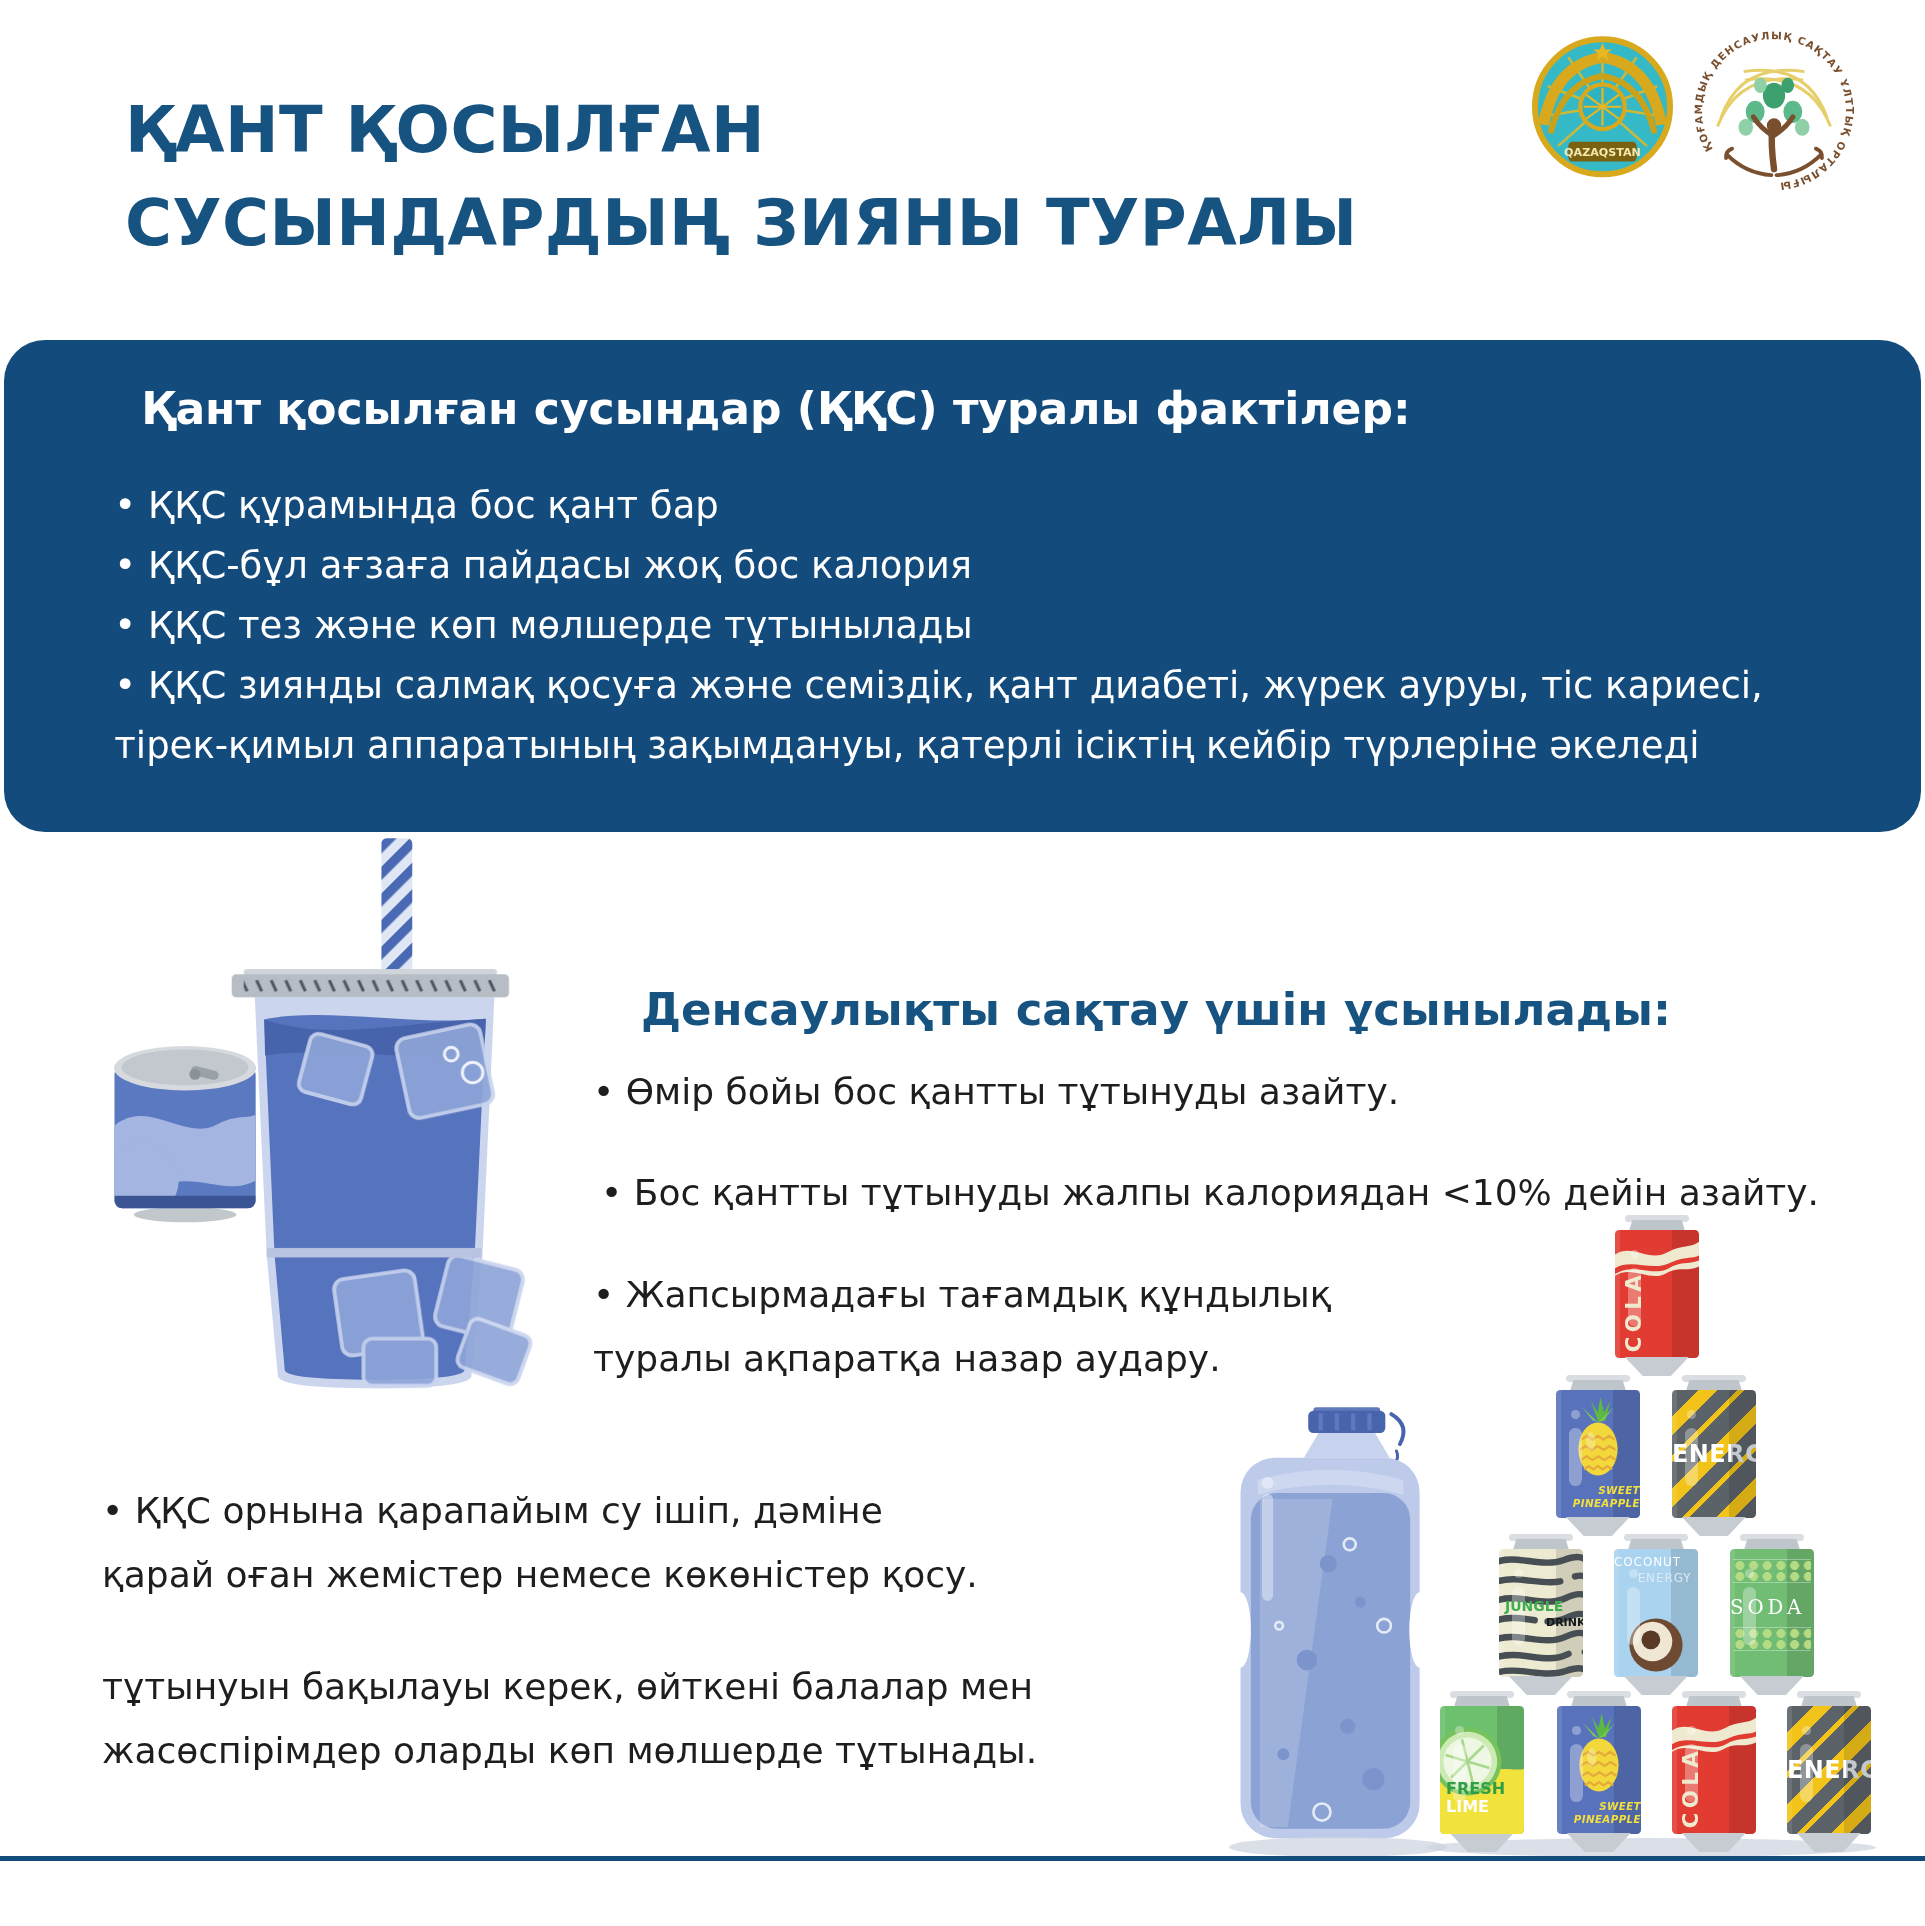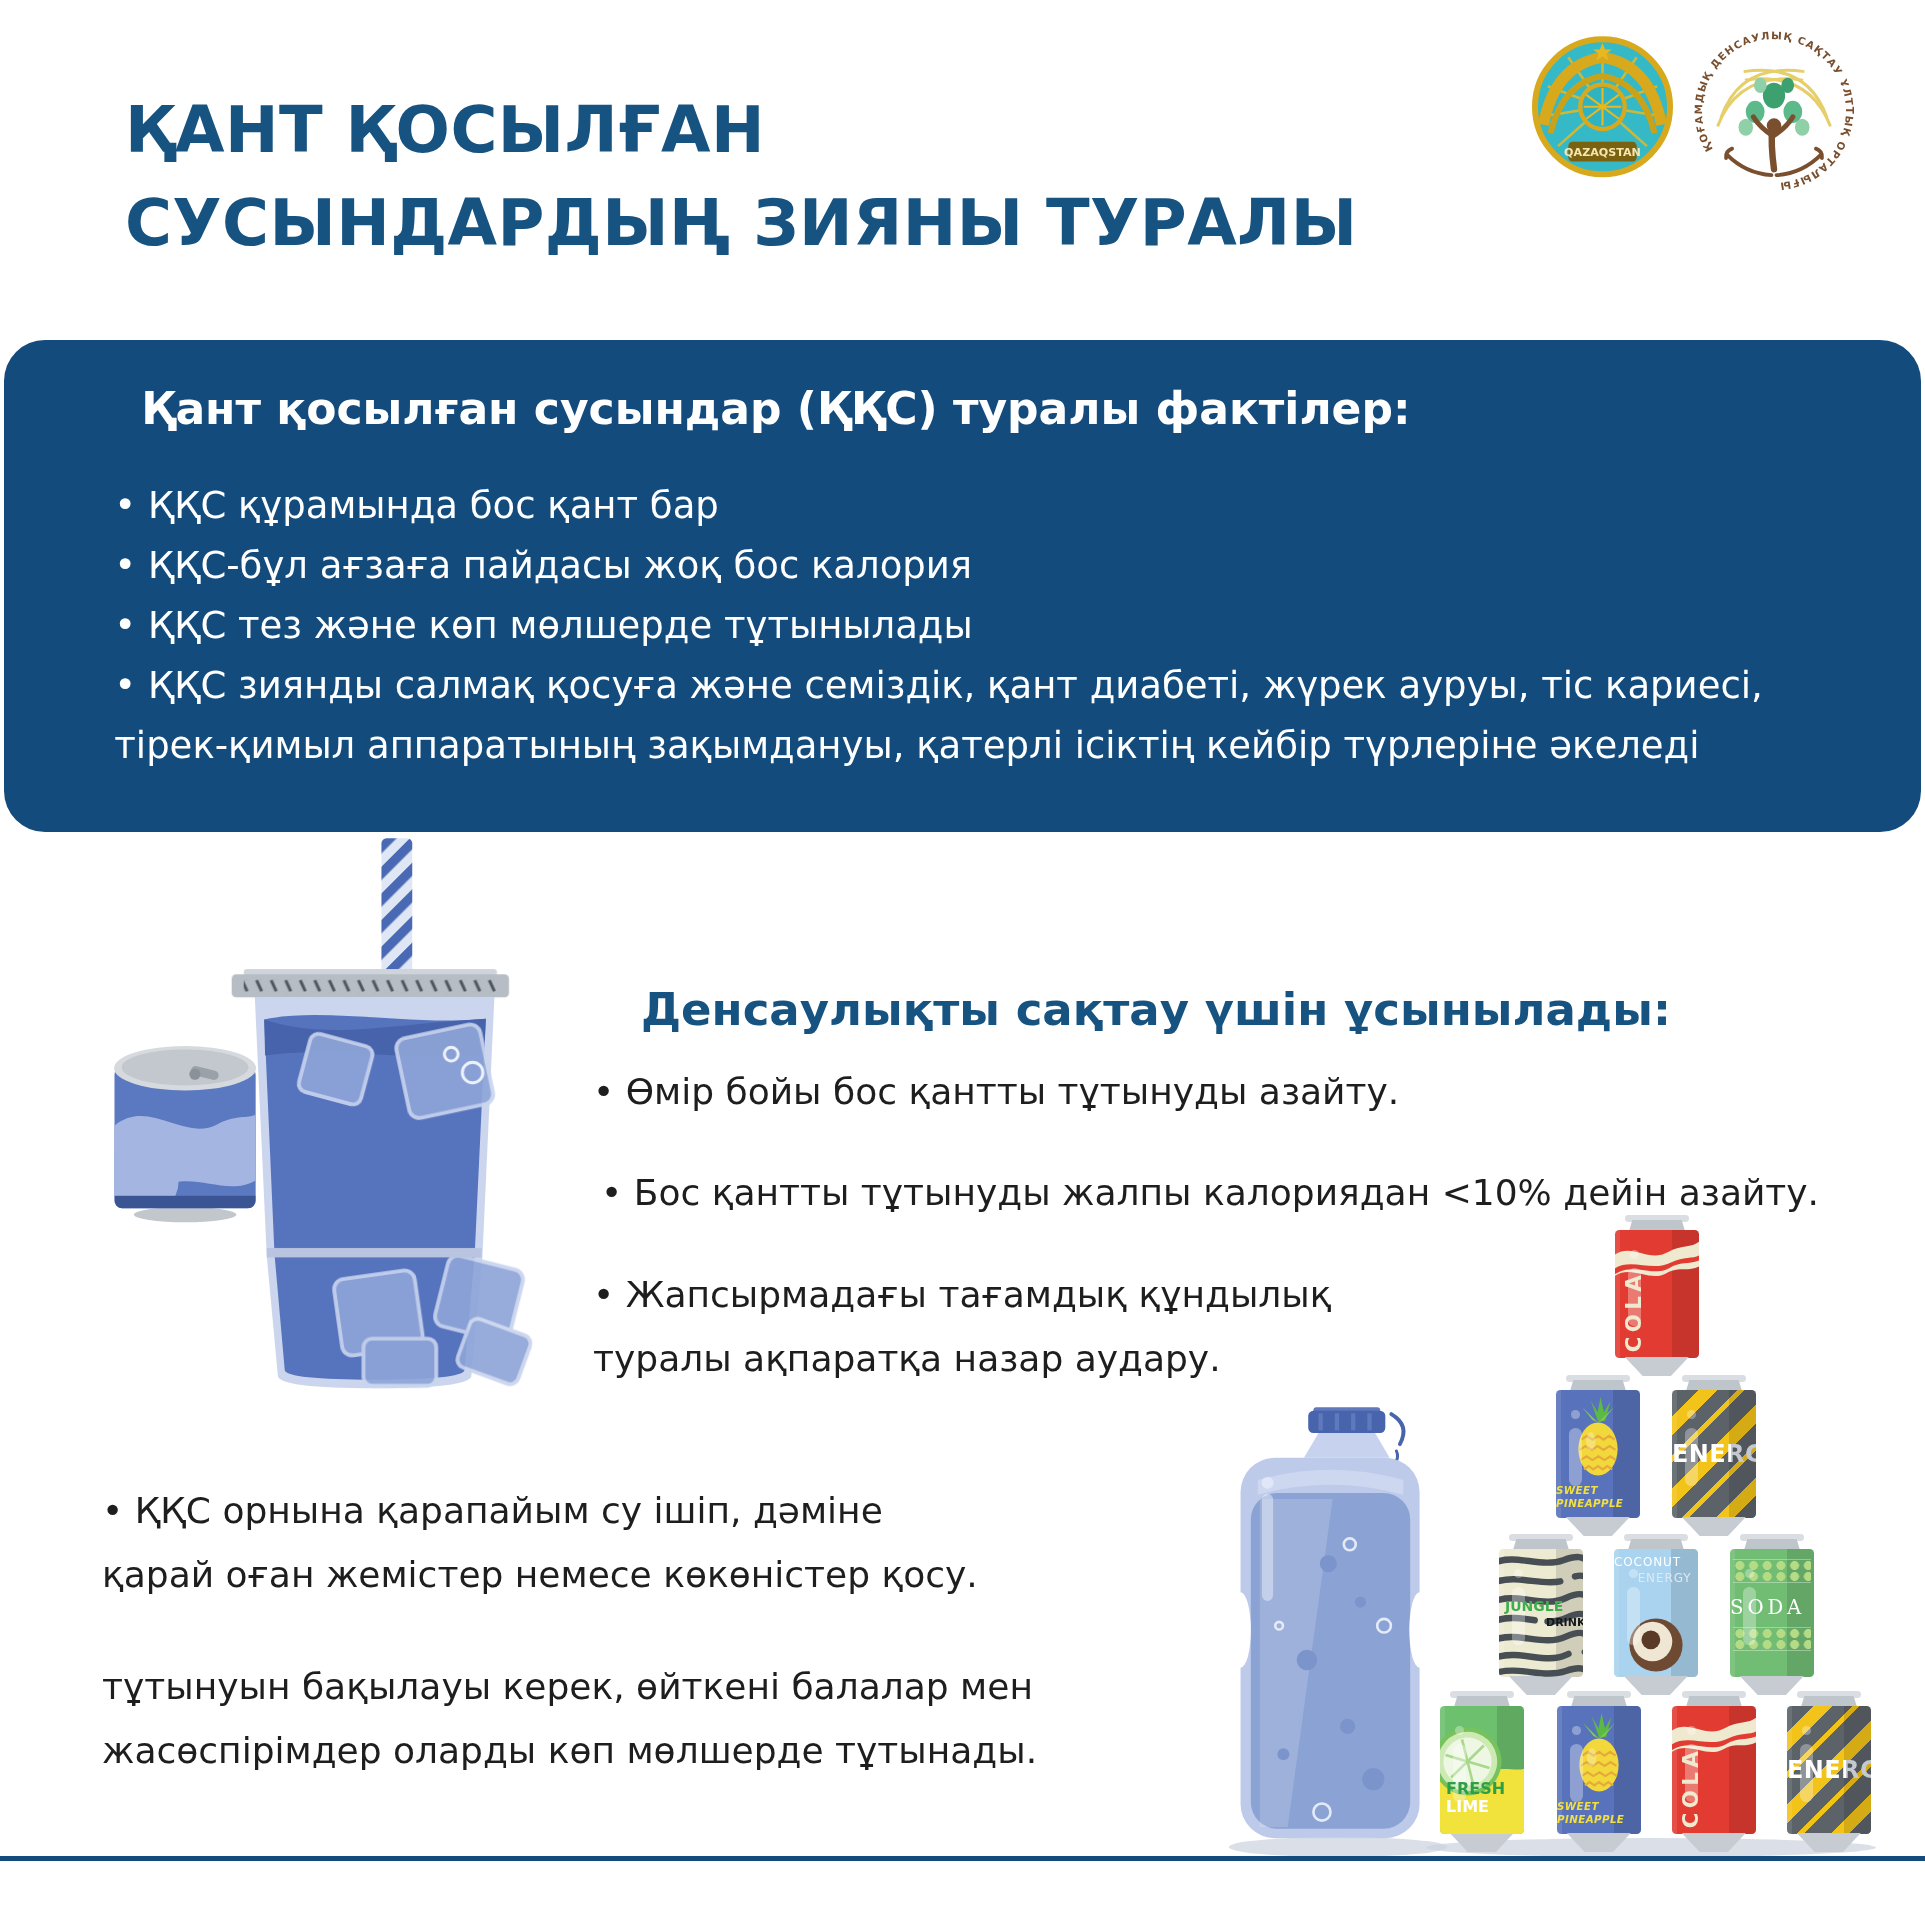--- a/index.html
+++ b/index.html
@@ -64,7 +64,7 @@
   .label-energy{position:absolute;left:0;right:0;top:50px;text-align:center;font-weight:700;font-size:24px;
       letter-spacing:0.4px;color:#fff;background:linear-gradient(90deg,#ffffff 0 70%,#c3c9ce 70%);
       -webkit-background-clip:text;background-clip:text;-webkit-text-fill-color:transparent;z-index:4;}
-  .label-sweet{position:absolute;left:0;right:0;bottom:8.6px;text-align:left;font-style:italic;font-weight:700;
+  .label-sweet{position:absolute;left:0;right:0;bottom:8.6px;text-align:right;font-style:italic;font-weight:700;
       font-size:10.3px;line-height:13px;color:#f3df3d;letter-spacing:0.4px;z-index:4;}
   .label-jungle{position:absolute;left:6px;top:49px;font-size:14px;font-weight:700;color:#3fae4e;z-index:4;}
   .label-drink{position:absolute;left:47px;top:67px;font-size:11px;font-weight:700;color:#15181b;z-index:4;}

